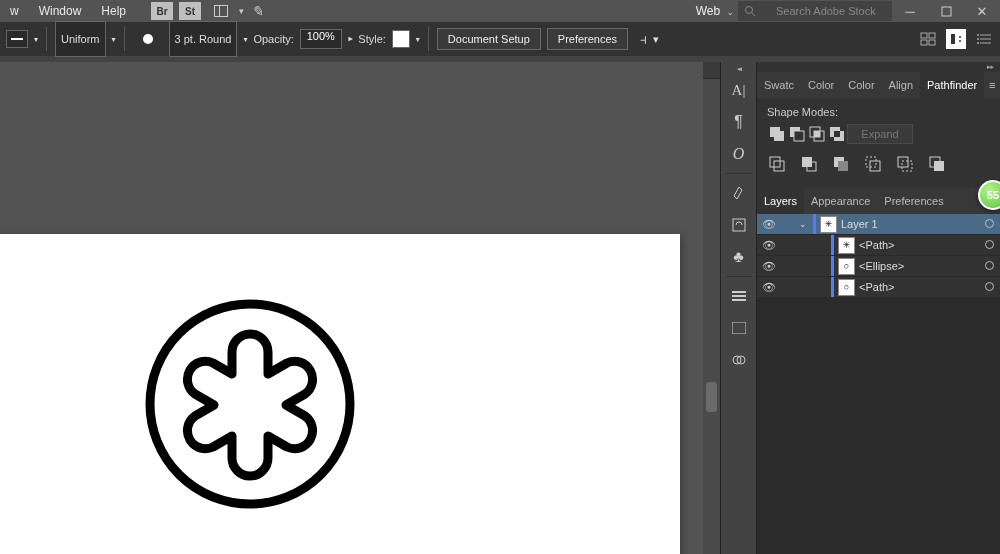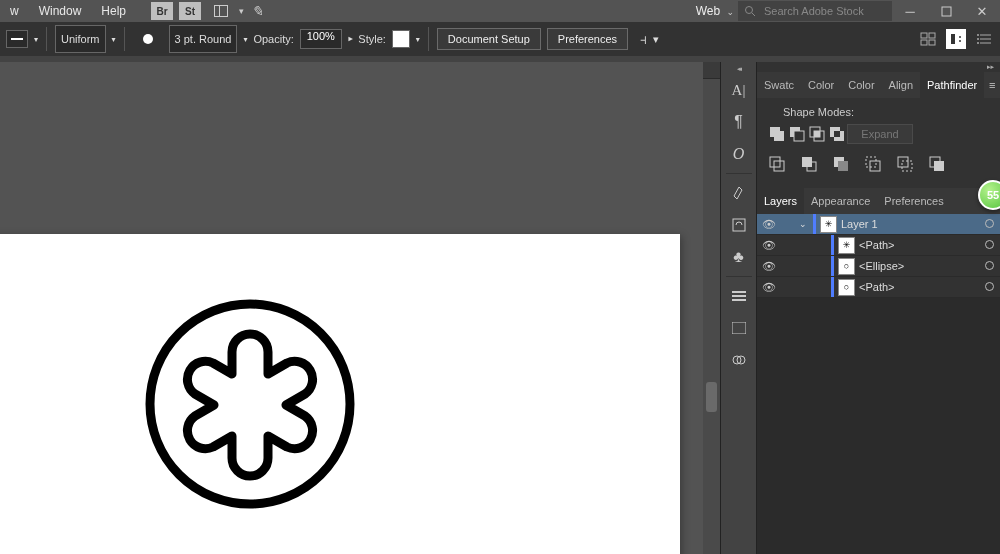--- a/index.html
+++ b/index.html
@@ -15,7 +15,7 @@
   .menubar .grid-box::before { content: ""; position: absolute; left: 30%; top: 0; bottom: 0; width: 1px; background: #ccc; }
   .menubar .chev { color: #ccc; font-size: 9px; margin-left: 3px; }
   .ws-label { color: #eee; font-size: 12px; margin-right: 4px; }
-  .search-box { width: 154px; height: 20px; background: #424242; display: flex; align-items: center; padding: 0 6px; color: #888; font-size: 11px; gap: 8px; }
+  .search-box { width: 154px; height: 20px; background: #424242; display: flex; align-items: center; padding: 0 6px; color: #888; font-size: 11px; gap: 20px; }
   .winbtn { width: 36px; height: 22px; display: flex; align-items: center; justify-content: center; color: #ccc; font-size: 13px; }
   .winbtn svg { stroke: #ccc; }
 

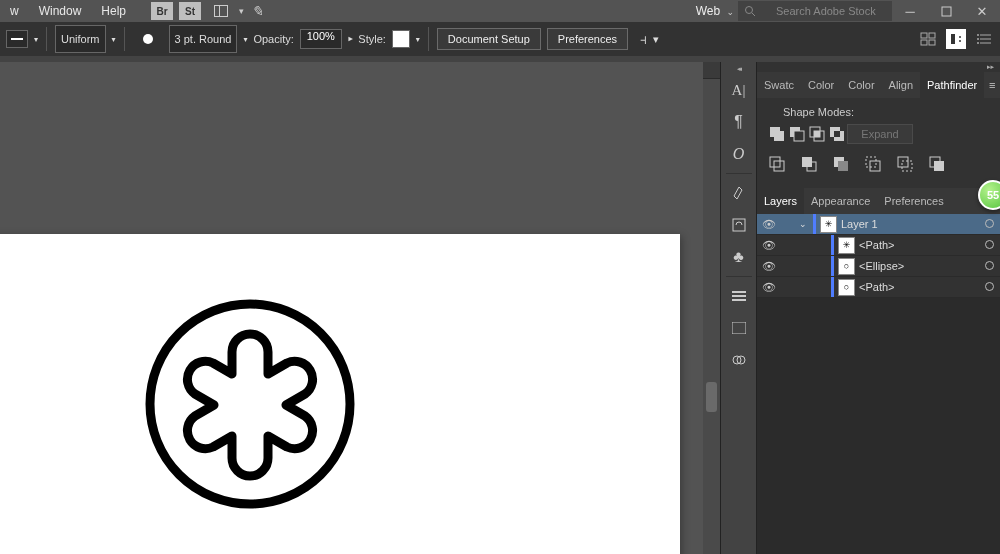--- a/index.html
+++ b/index.html
@@ -24,7 +24,7 @@
   .divider { width: 1px; height: 24px; background: #555; margin: 0 2px; }
   .stroke-swatch { width: 22px; height: 18px; background: #2a2a2a; border: 1px solid #666; position: relative; }
   .stroke-swatch::after { content: ""; position: absolute; left: 4px; right: 4px; top: 7px; bottom: 7px; background: #fff; }
-  .sel { height: 28px; background: #2a2a2a; border: 1px solid #666; display: flex; align-items: center; padding: 0 5px; gap: 4px; }
+  .sel { height: 36px; background: #2a2a2a; border: 1px solid #666; display: flex; align-items: center; padding: 0 5px; gap: 4px; }
   .profile-swatch { width: 30px; height: 18px; position: relative; }
   .profile-swatch::after { content: ""; position: absolute; left: 10px; top: 4px; width: 10px; height: 10px; border-radius: 50%; background: #fff; }
   .opacity-input { width: 42px; height: 20px; background: #2a2a2a; border: 1px solid #666; color: #fff; font-size: 11px; text-align: center; }

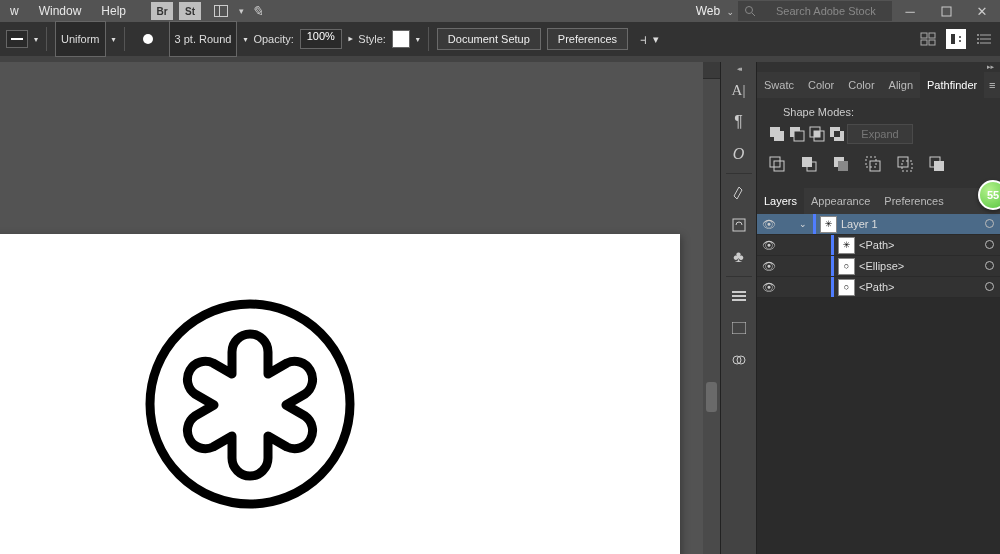--- a/index.html
+++ b/index.html
@@ -60,7 +60,7 @@
   .tabrow .tab.active { background: #323232; color: #fff; text-align: center; }
   .tabrow .menu-btn { margin-left: auto; width: 24px; display: flex; align-items: center; justify-content: center; color: #ccc; }
   .panel-body { padding: 8px 10px; color: #ccc; font-size: 11px; }
-  .section-label { font-size: 11px; color: #ccc; margin-bottom: 6px; margin-left: 16px; }
+  .section-label { font-size: 11px; color: #ccc; margin-bottom: 6px; }
   .shape-modes { display: flex; gap: 0; align-items: center; margin-bottom: 10px; }
   .pf-icon { width: 20px; height: 20px; display: flex; align-items: center; justify-content: center; }
   .expand-btn { width: 66px; height: 20px; background: #3a3a3a; color: #777; font-size: 11px; border: 1px solid #4a4a4a; display: flex; align-items: center; justify-content: center; }

